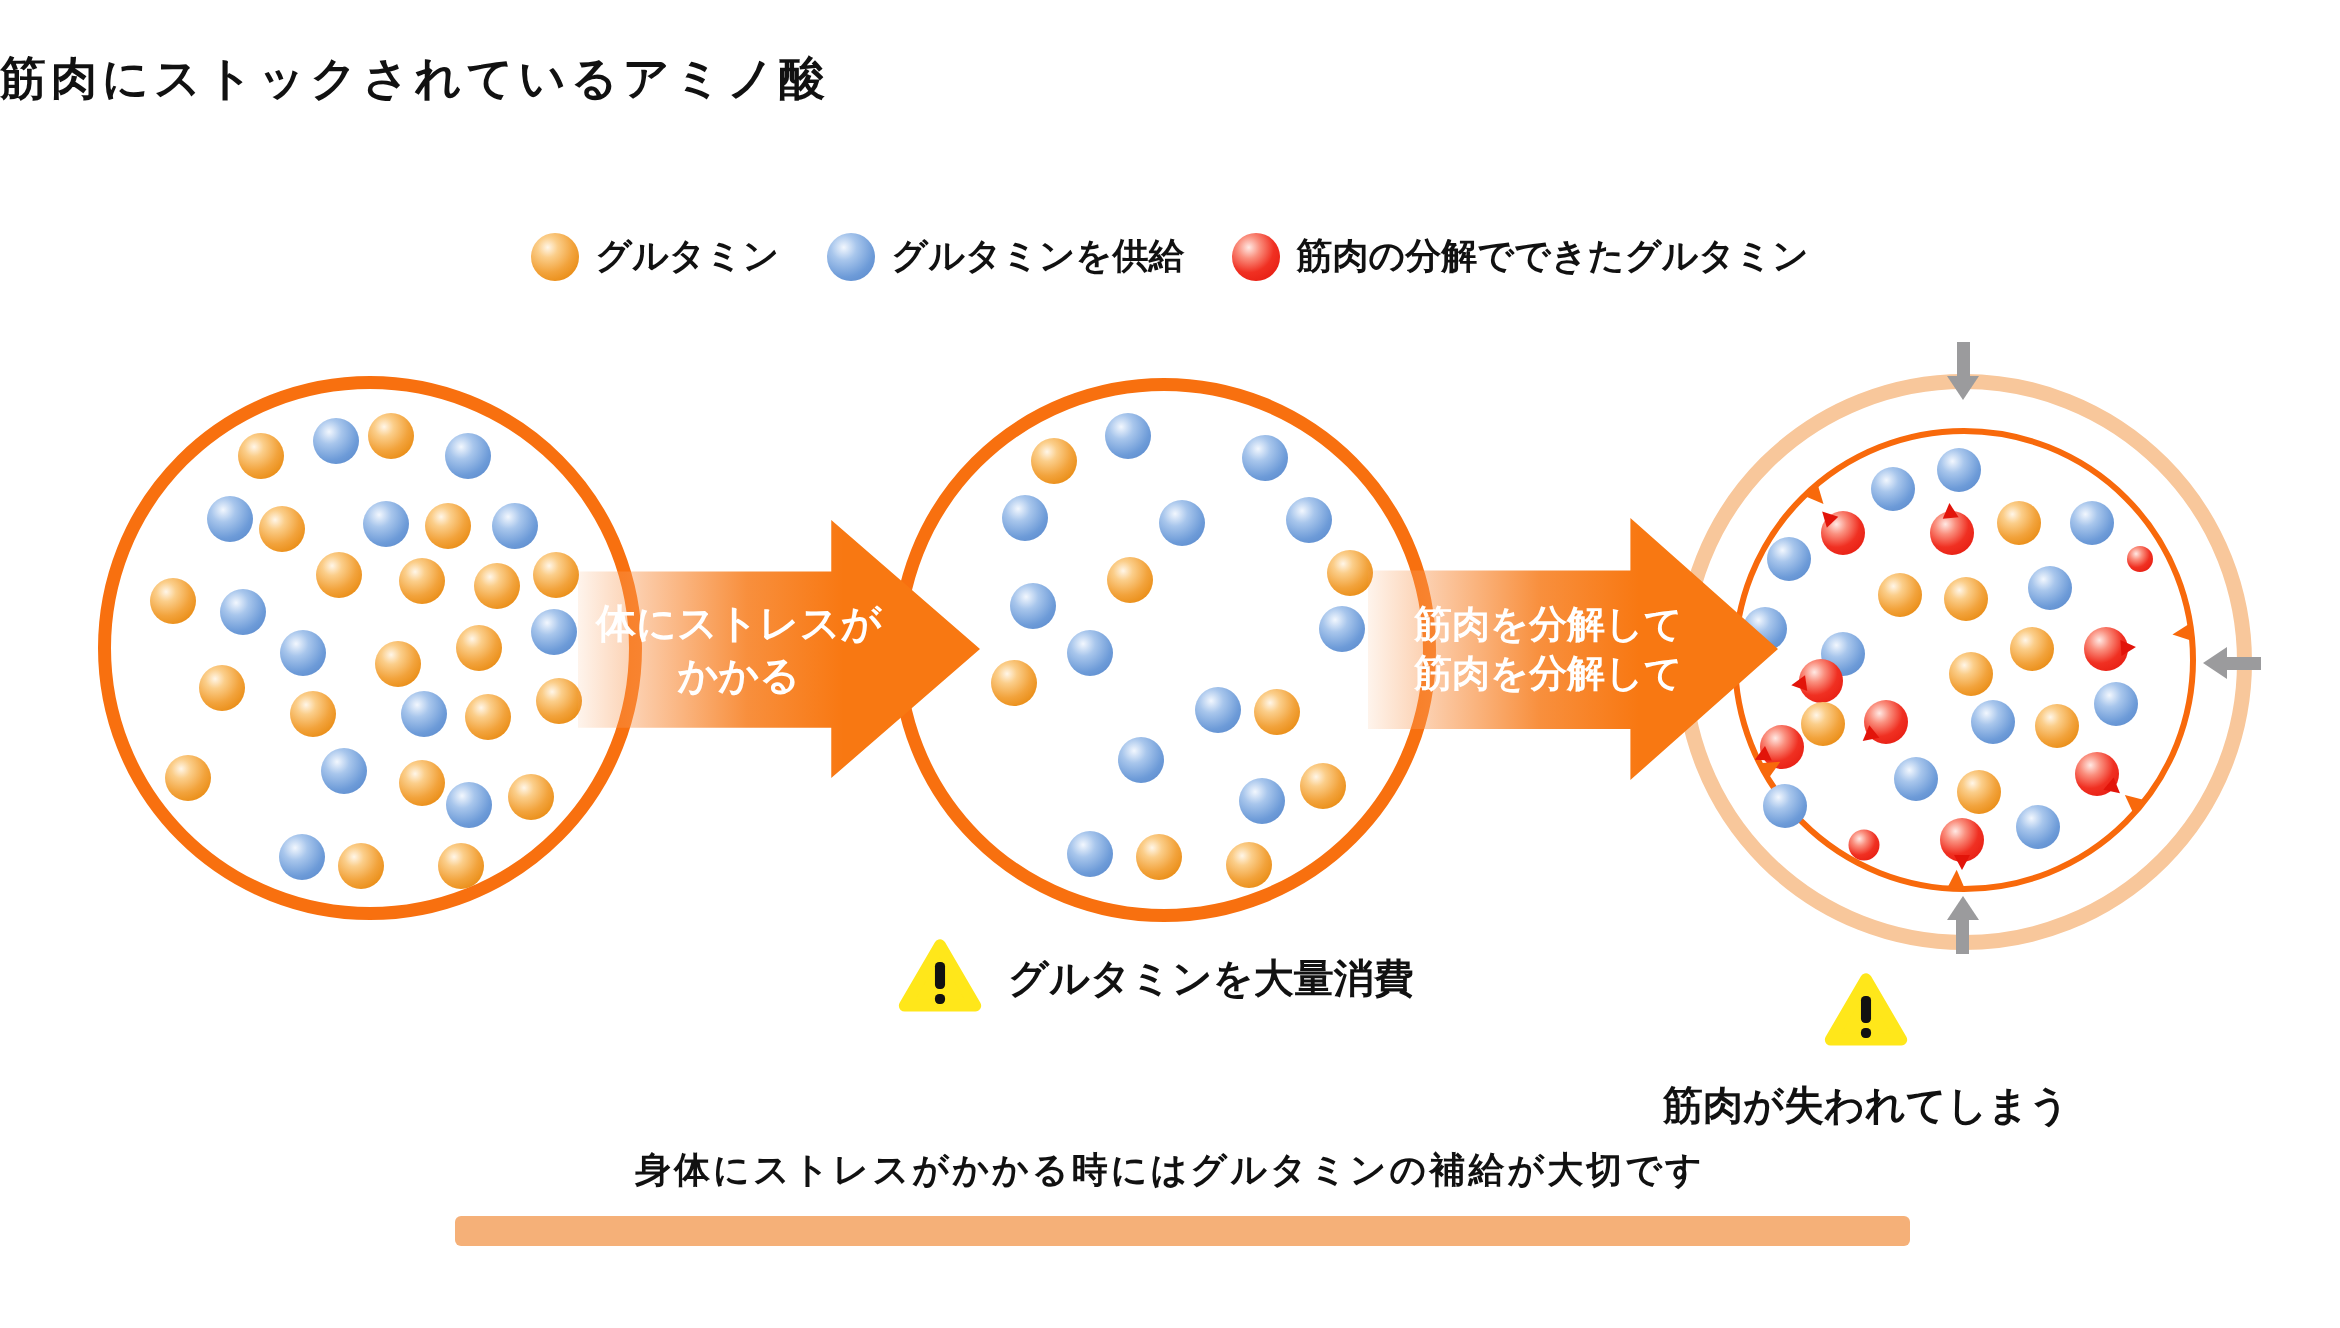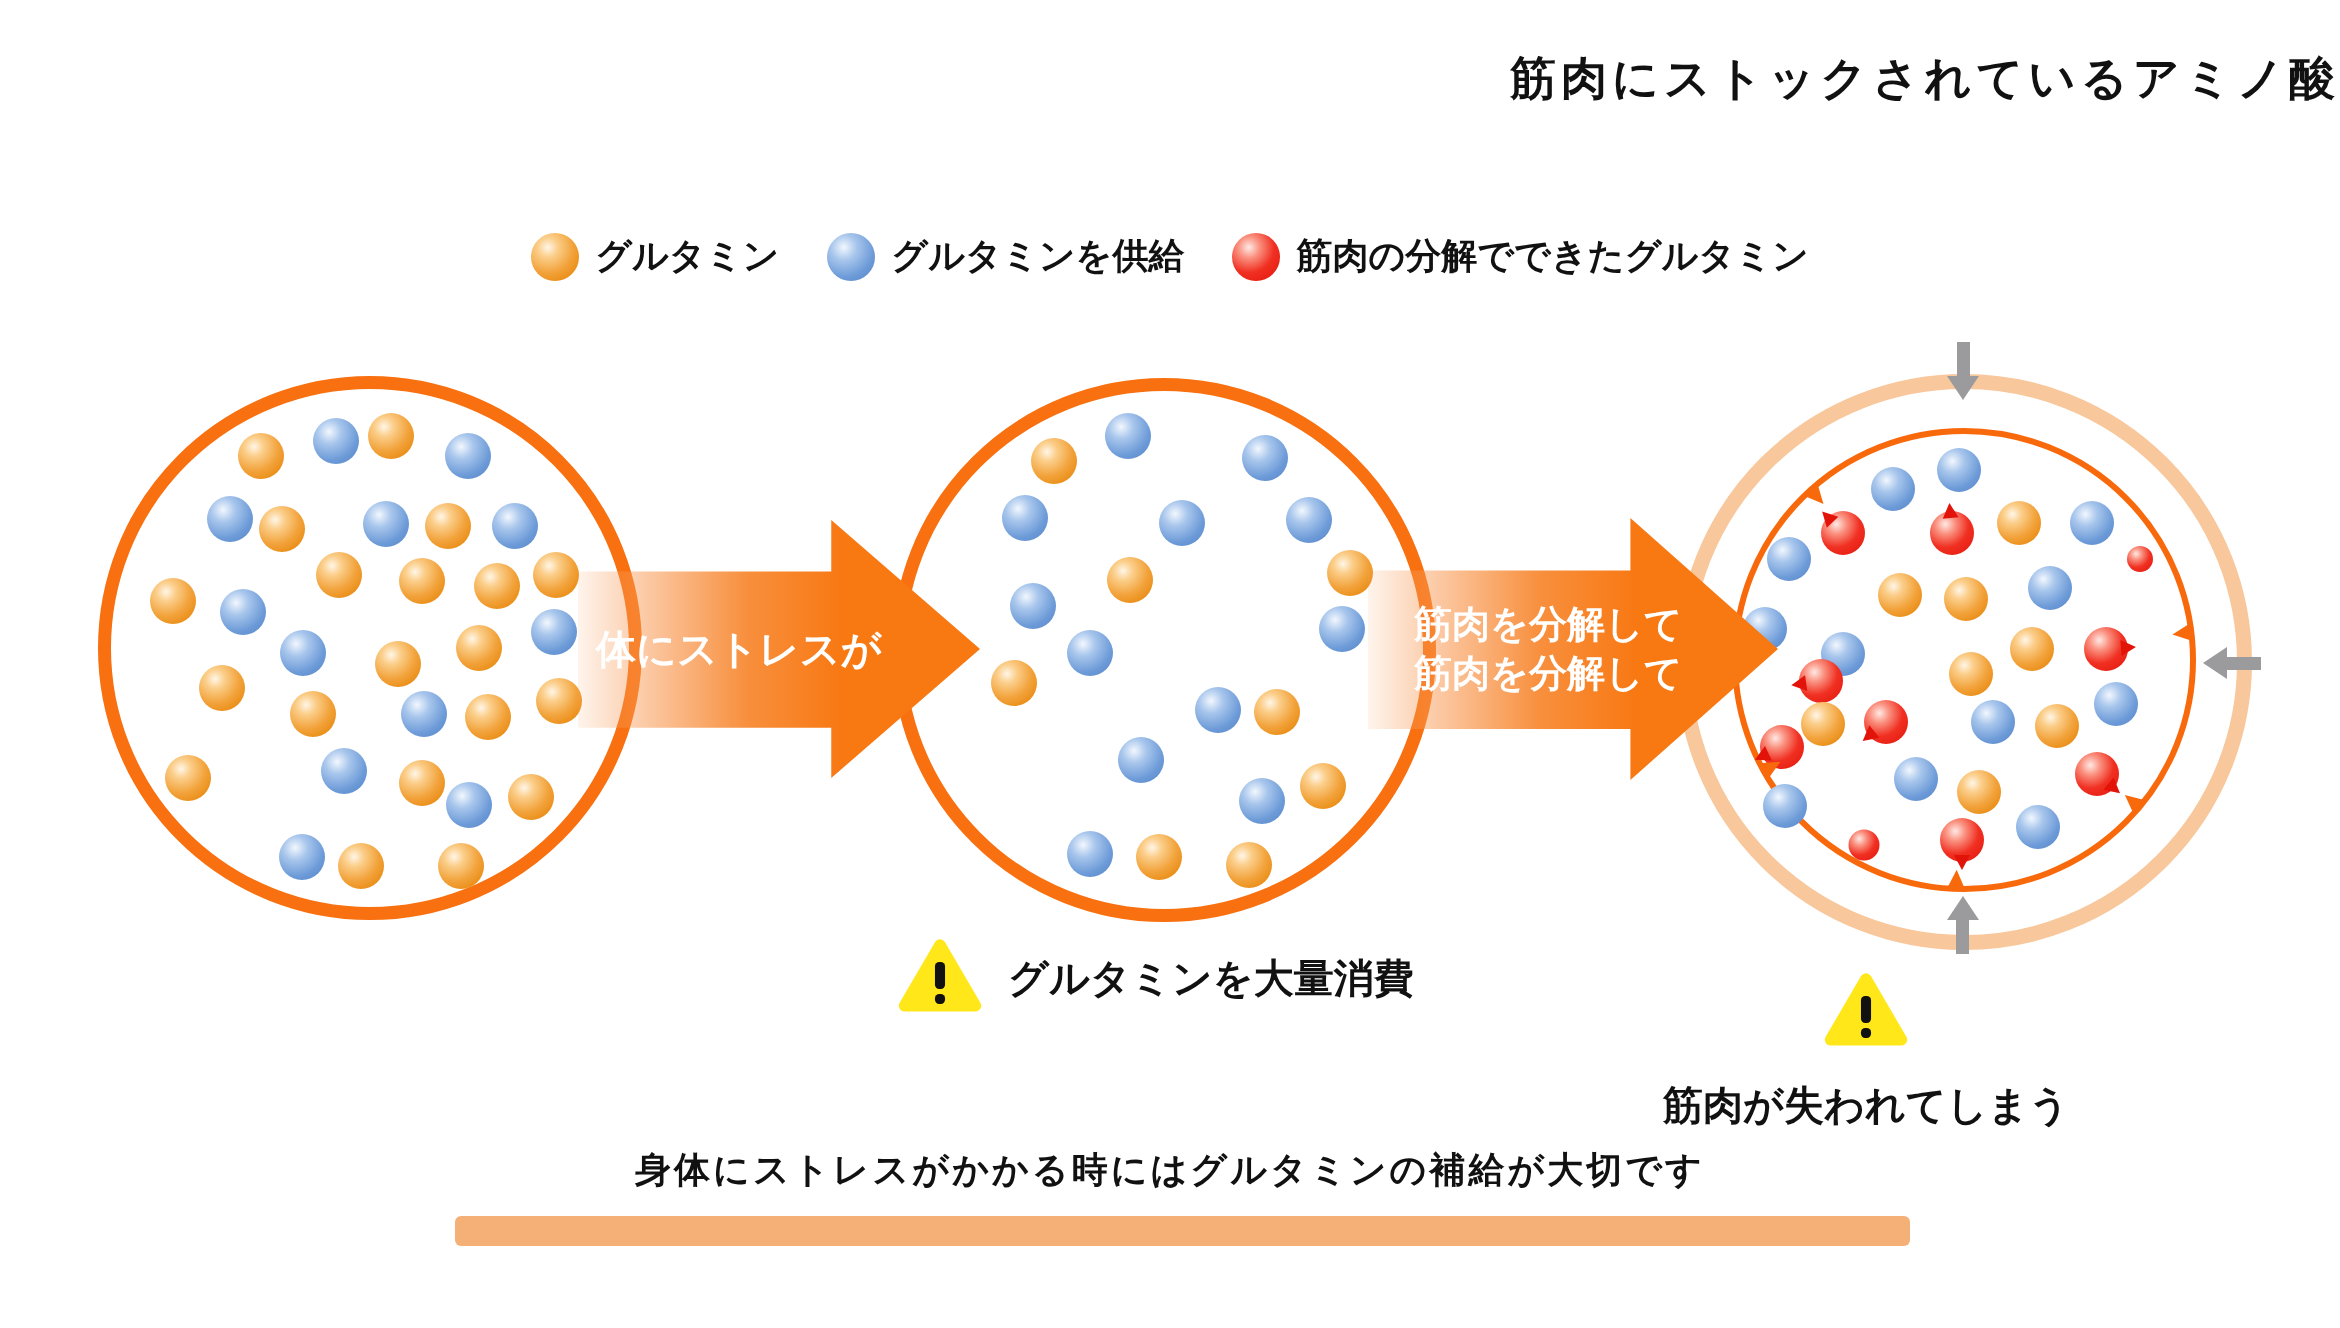--- a/index.html
+++ b/index.html
@@ -9,7 +9,7 @@
     overflow:hidden; font-family:"Liberation Sans", sans-serif; color:#111;
   }
   .title {
-    position:absolute; top:48px; left:0; width:100%; text-align:right;
+    position:absolute; top:48px; left:0; width:100%; text-align:left;
     font-size:46px; font-weight:bold; letter-spacing:5px;
   }
   

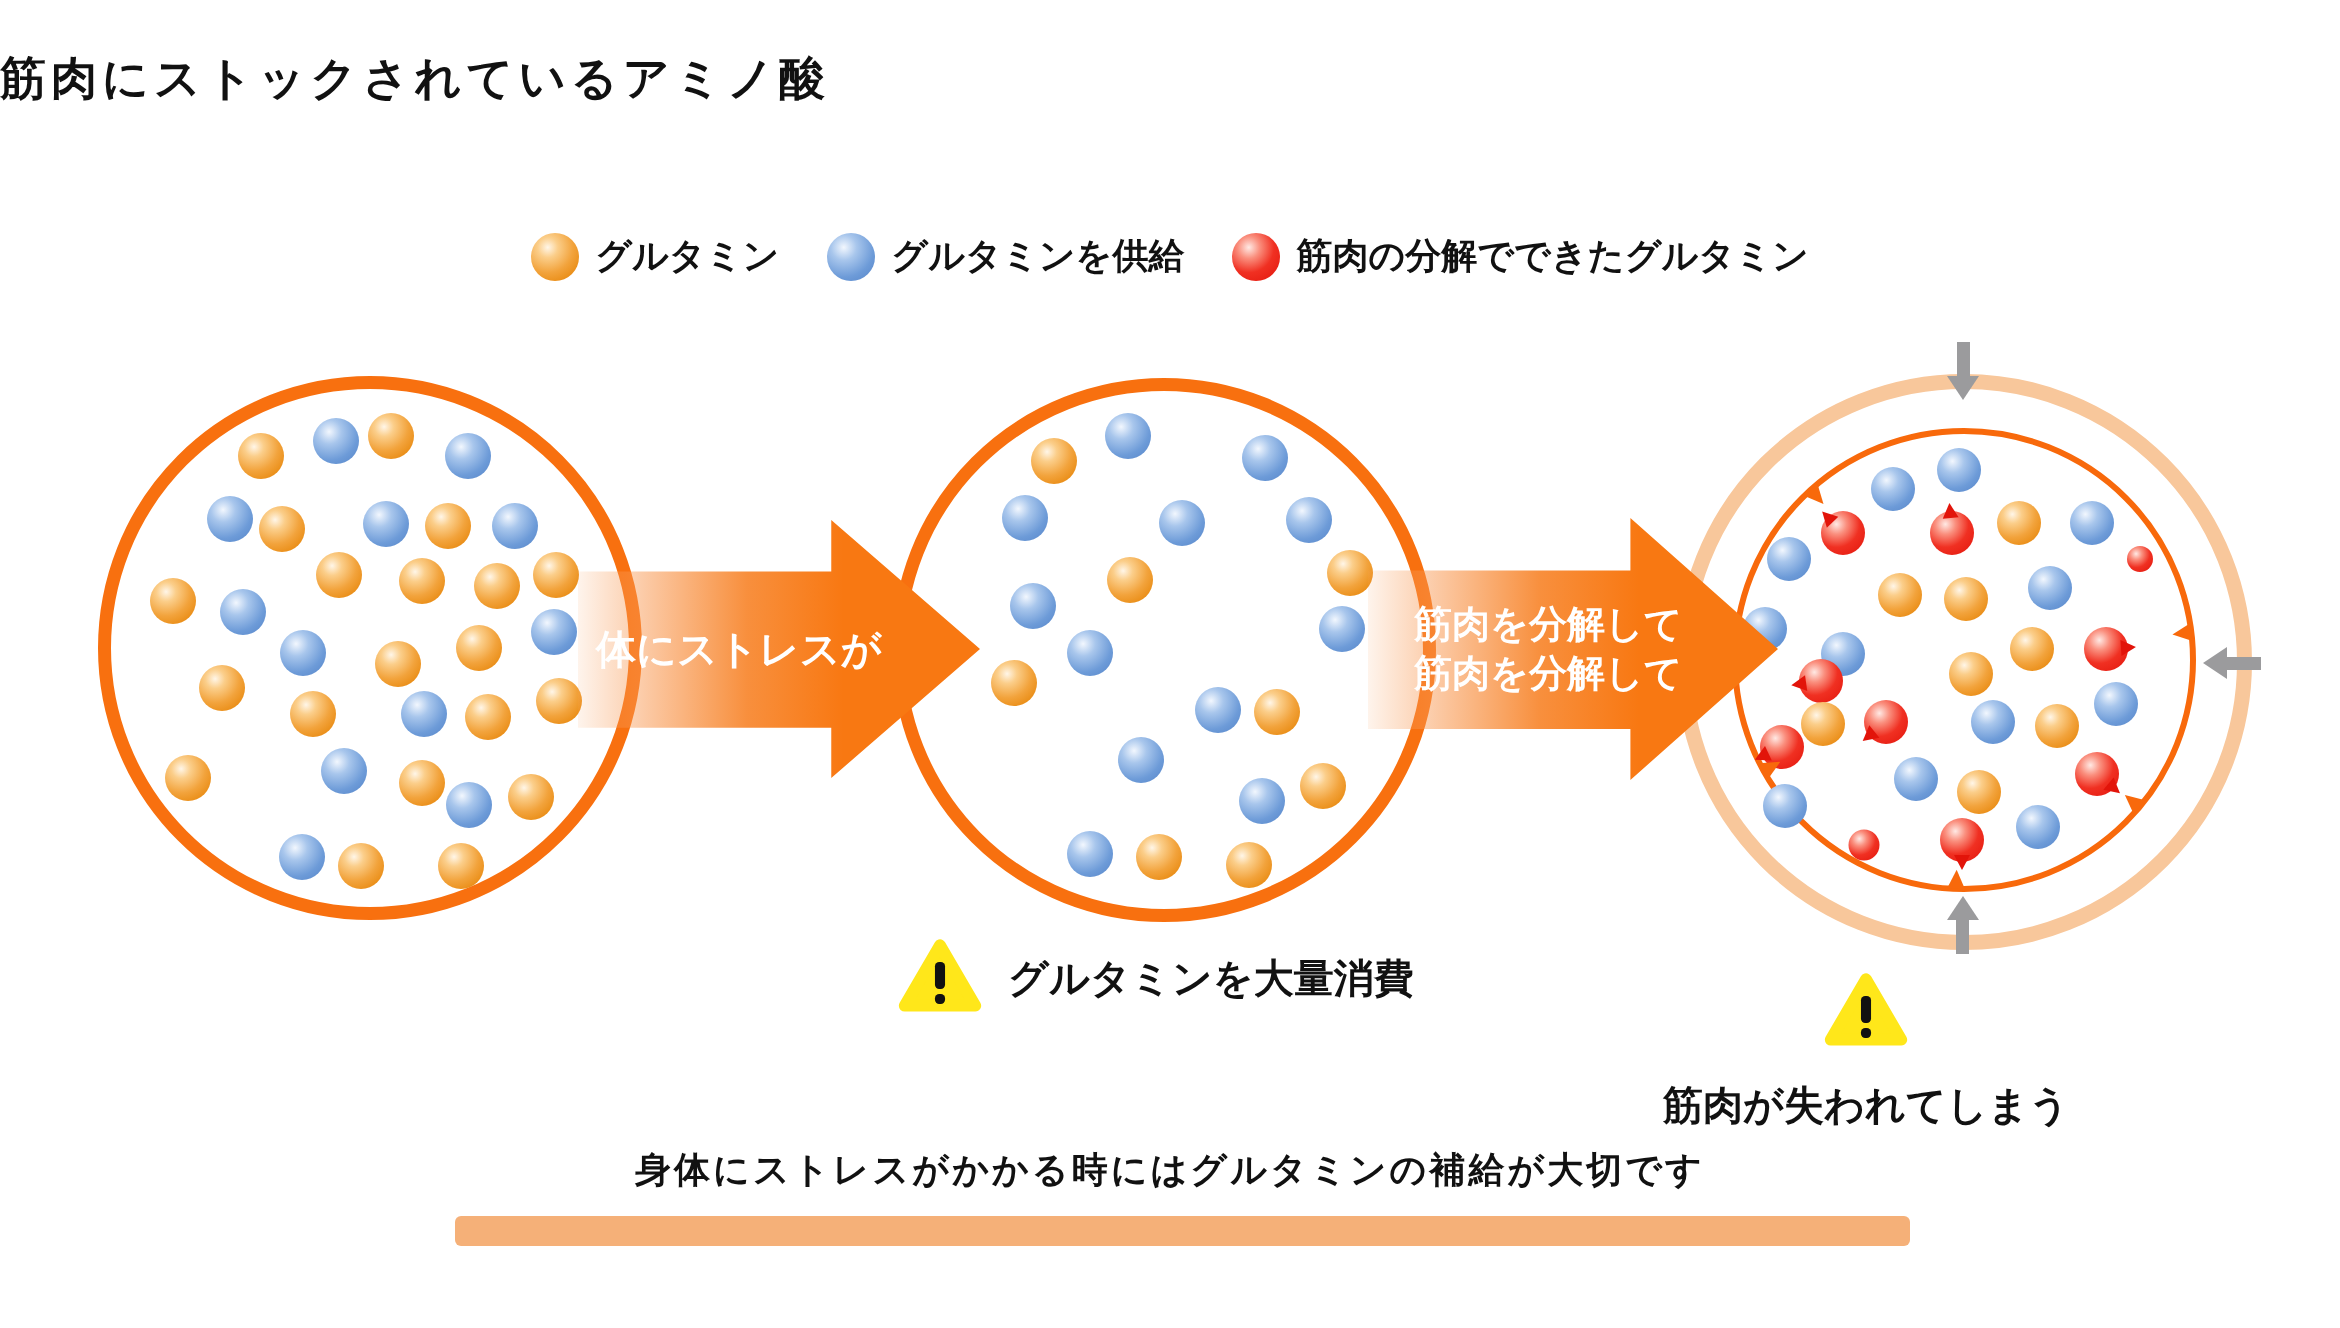--- a/index.html
+++ b/index.html
@@ -240,6 +240,7 @@
   <div class="big-arrow" id="arrow1">
     <div class="arrow-text">
       <div>体にストレスが</div>
+      <div>かかる</div>
     </div>
   </div>
   <div class="big-arrow" id="arrow2">

